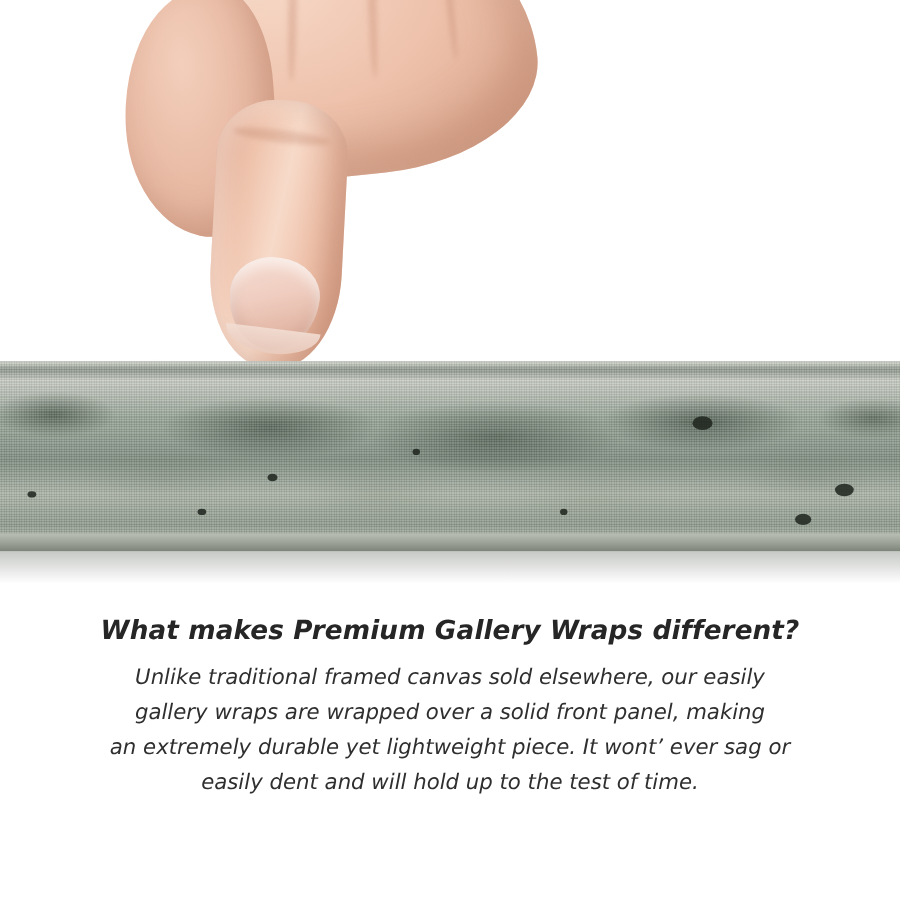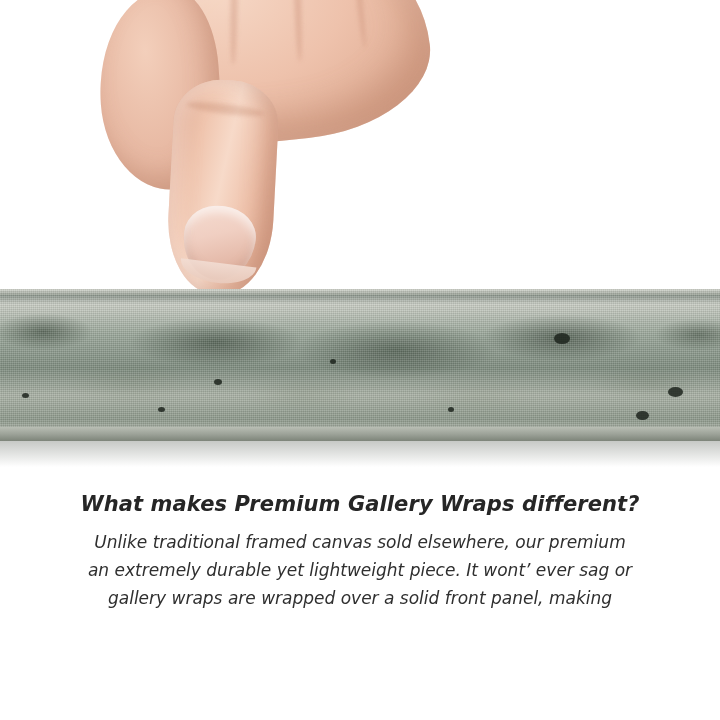--- a/index.html
+++ b/index.html
@@ -264,7 +264,7 @@
 
   <div class="caption">
     <div class="headline">What makes Premium Gallery Wraps different?</div>
-    <div class="body-line">Unlike traditional framed canvas sold elsewhere, our premium</div>
+    <div class="body-line">Unlike traditional framed canvas sold elsewhere, our easily</div>
     <div class="body-line">an extremely durable yet lightweight piece. It wont’ ever sag or</div>
     <div class="body-line">gallery wraps are wrapped over a solid front panel, making</div>
   </div>

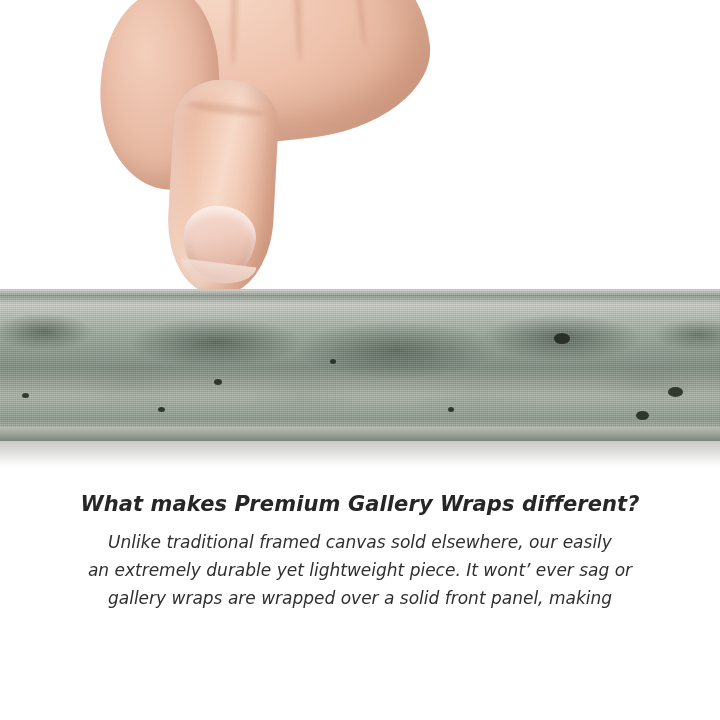--- a/index.html
+++ b/index.html
@@ -265,8 +265,8 @@
   <div class="caption">
     <div class="headline">What makes Premium Gallery Wraps different?</div>
     <div class="body-line">Unlike traditional framed canvas sold elsewhere, our easily</div>
+    <div class="body-line">gallery wraps are wrapped over a solid front panel, making</div>
     <div class="body-line">an extremely durable yet lightweight piece. It wont’ ever sag or</div>
-    <div class="body-line">gallery wraps are wrapped over a solid front panel, making</div>
   </div>
 
 </div>

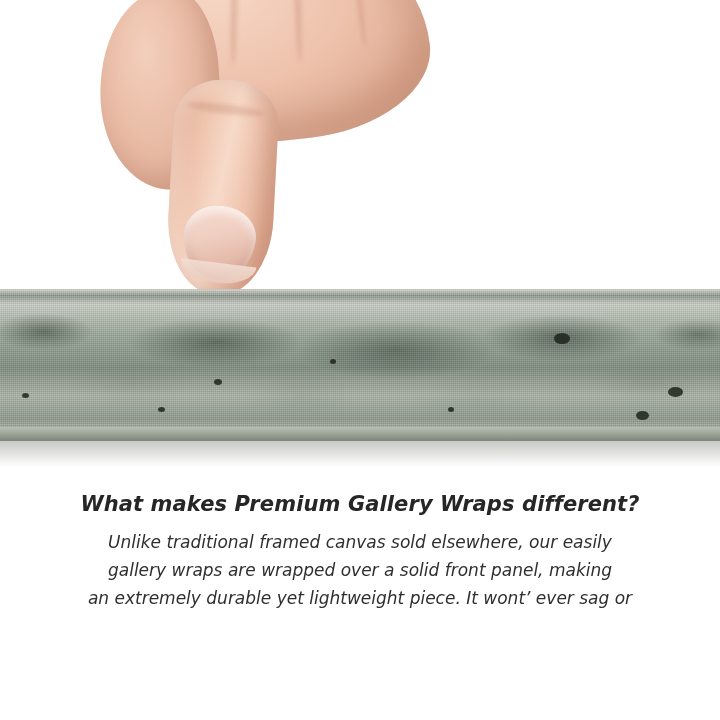--- a/index.html
+++ b/index.html
@@ -267,6 +267,7 @@
     <div class="body-line">Unlike traditional framed canvas sold elsewhere, our easily</div>
     <div class="body-line">gallery wraps are wrapped over a solid front panel, making</div>
     <div class="body-line">an extremely durable yet lightweight piece. It wont’ ever sag or</div>
+    <div class="body-line">easily dent and will hold up to the test of time.</div>
   </div>
 
 </div>

